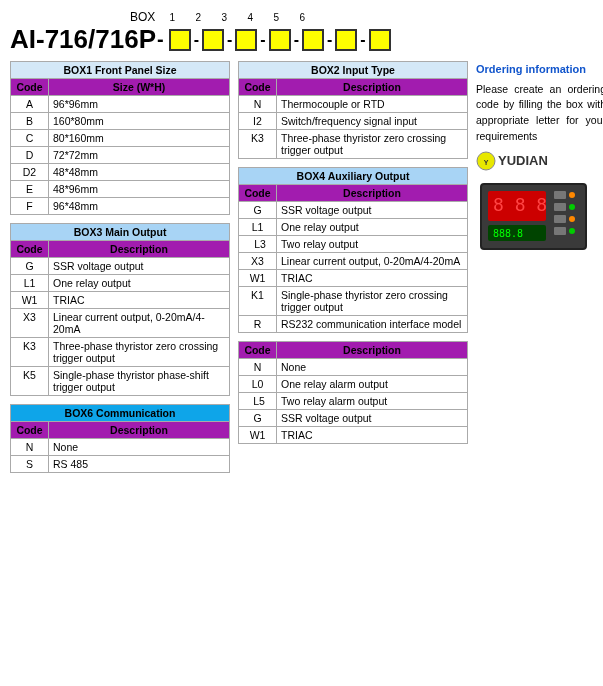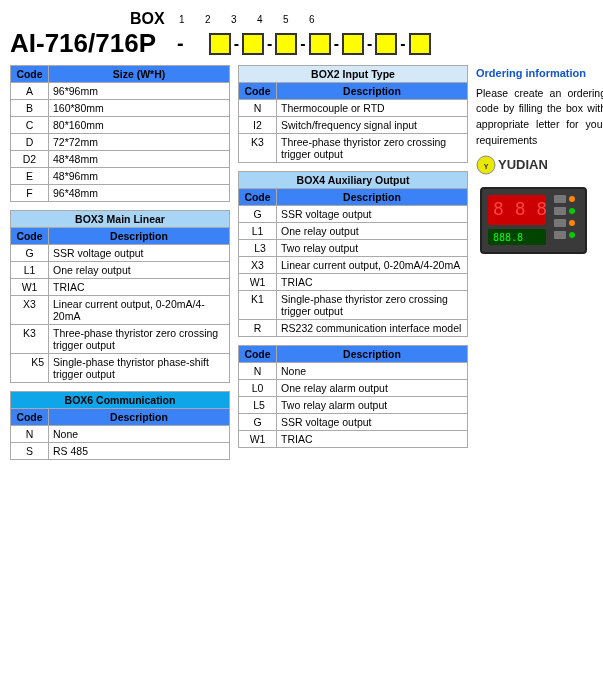--- a/index.html
+++ b/index.html
@@ -134,7 +134,7 @@
 
 <div class="header-top">
   <div class="box-number-row">
-    <span style="margin-right:4px;font-size:16px;font-weight:bold;">BOX</span>
+    <span style="margin-right:4px;font-size:12px;">BOX</span>
     <span class="bnum">1</span>
     <span class="bnum">2</span>
     <span class="bnum">3</span>

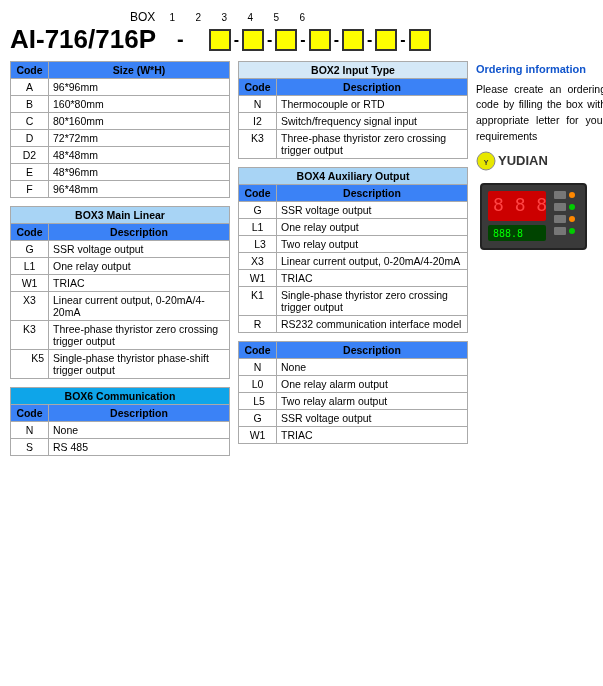--- a/index.html
+++ b/index.html
@@ -16,7 +16,7 @@
       font-weight: bold;
       display: flex;
       align-items: center;
-      gap: 20px;
+      gap: 0;
     }
     .model-text {
       font-size: 26px;

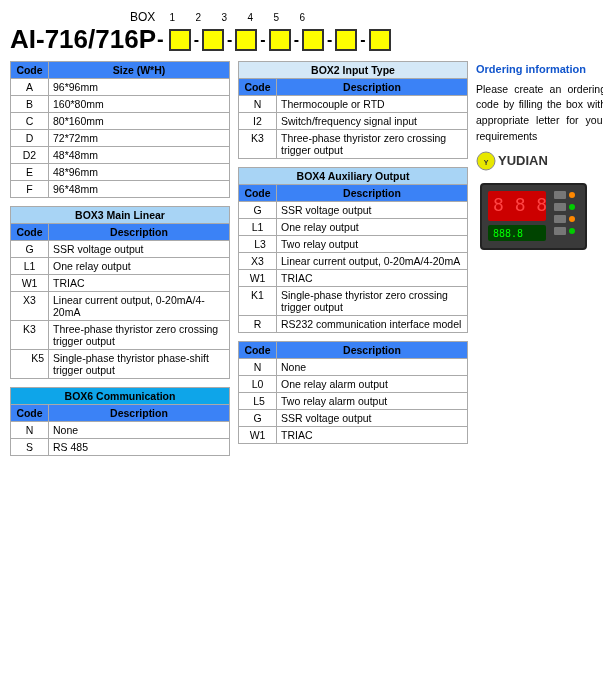--- a/index.html
+++ b/index.html
@@ -170,6 +170,9 @@
     <table class="section-table">
       <thead>
         <tr>
+          <th colspan="2" class="section-header box1-header">BOX1   Front Panel Size</th>
+        </tr>
+        <tr>
           <th class="col-header code-col">Code</th>
           <th class="col-header">Size (W*H)</th>
         </tr>

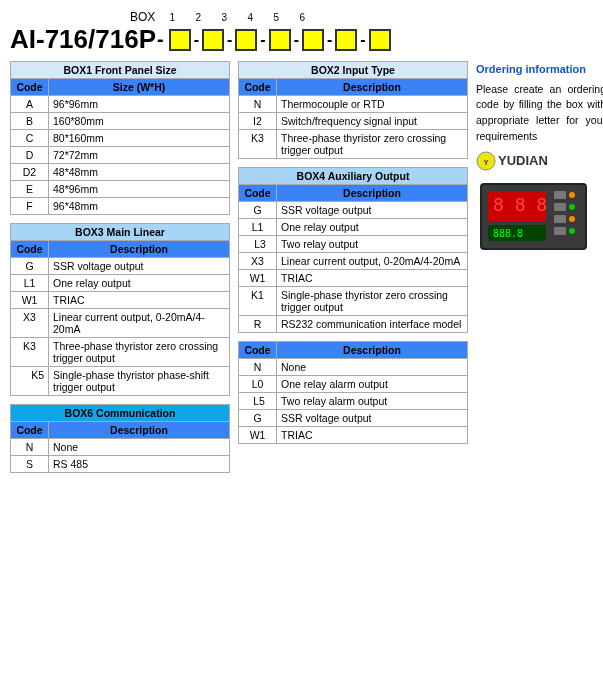--- a/index.html
+++ b/index.html
@@ -76,7 +76,7 @@
     }
     .col-header {
       text-align: center;
-      background: #3b82f6;
+      background: #a21caf;
       font-size: 10.5px;
     }
     .code-col {

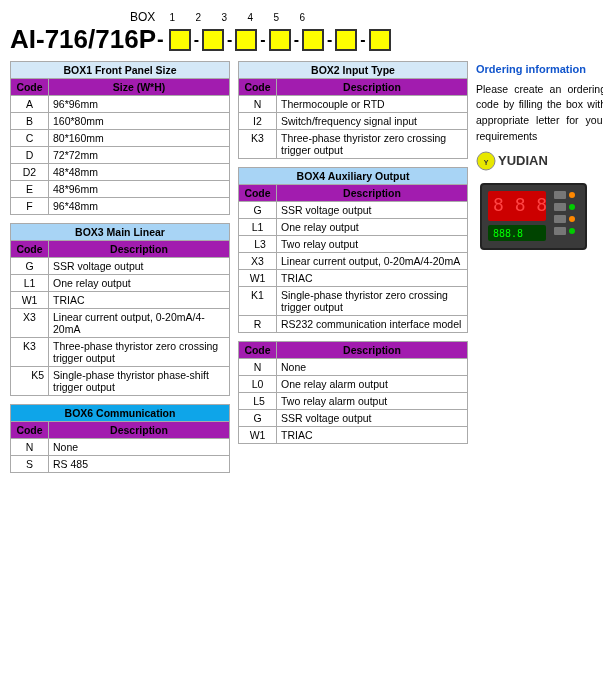--- a/index.html
+++ b/index.html
@@ -212,7 +212,7 @@
     <table class="section-table">
       <thead>
         <tr>
-          <th colspan="2" class="section-header box3-header">BOX3   Main Linear</th>
+          <th colspan="2" class="section-header box3-header">BOX3   Main Output</th>
         </tr>
         <tr>
           <th class="col-header code-col">Code</th>

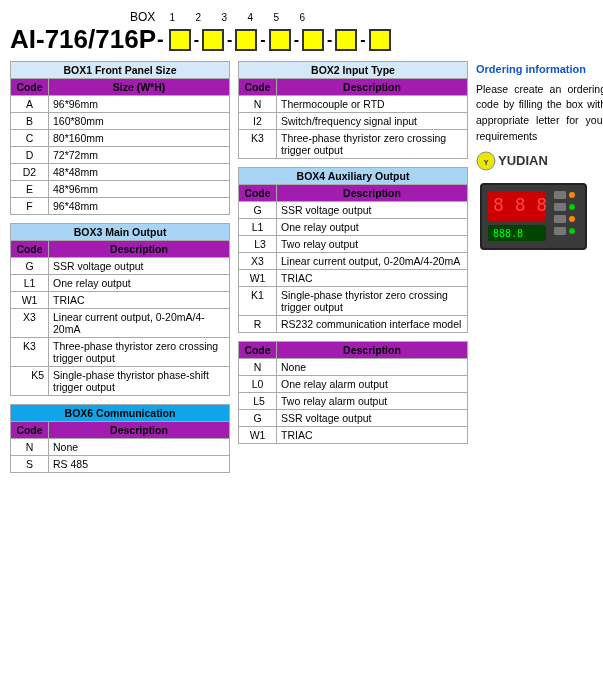--- a/index.html
+++ b/index.html
@@ -241,7 +241,7 @@
             <td>Three-phase thyristor zero crossing trigger output</td>
           </tr>
           <tr>
-            <td style="text-align: right; font-weight: 500;">K5</td>
+            <td style="text-align: center; font-weight: 500;">K5</td>
             <td>Single-phase thyristor phase-shift trigger output</td>
           </tr>
         </tbody>

